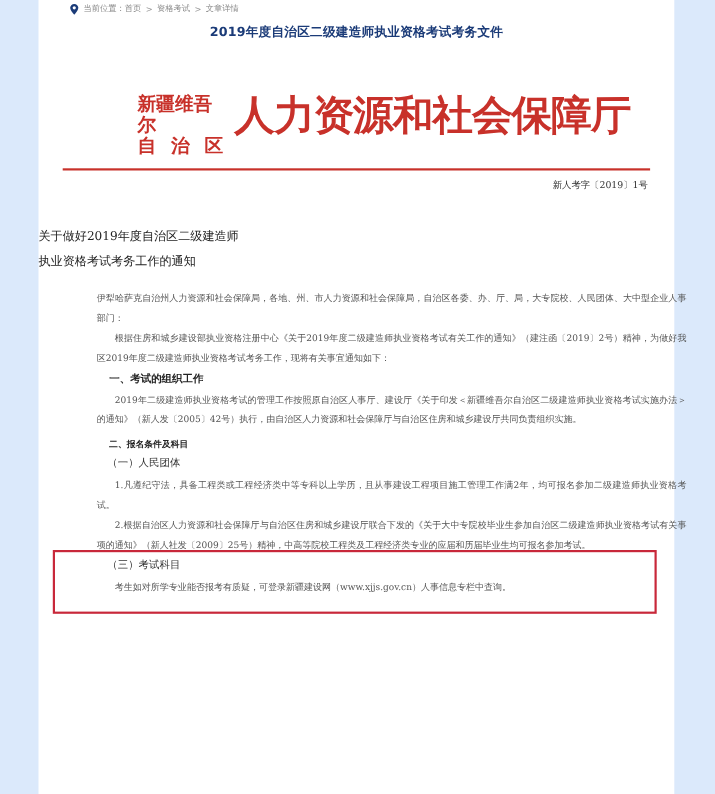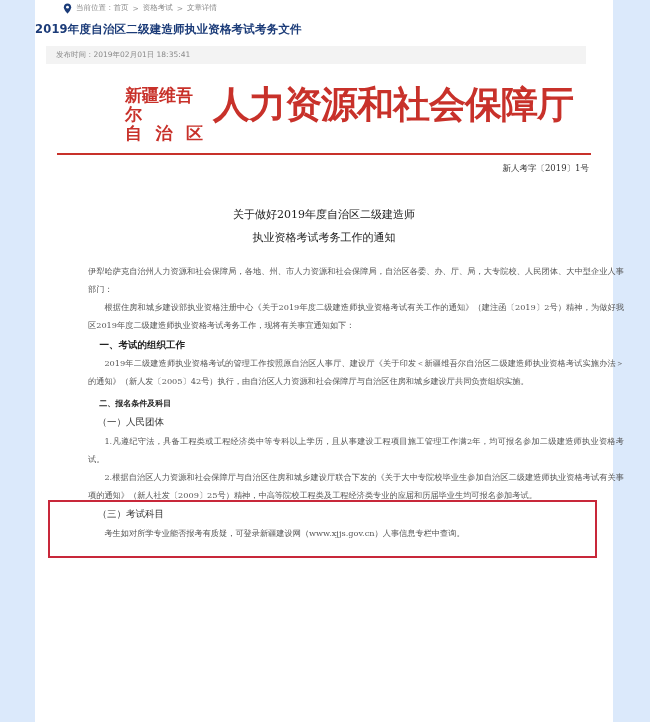--- a/index.html
+++ b/index.html
@@ -21,7 +21,7 @@
     .breadcrumb .sep { margin: 0 4px; color: #999; }
     .breadcrumb a { color: #888; text-decoration: none; }
     .article-title {
-      position: absolute; left: 0; top: 22px; width: 578px; text-align: left;
+      position: absolute; left: 0; top: 22px; width: 578px; text-align: center;
       font-size: 11.5px; font-weight: bold; color: #1b3b78; letter-spacing: 0.2px;
     }
     .meta-bar {

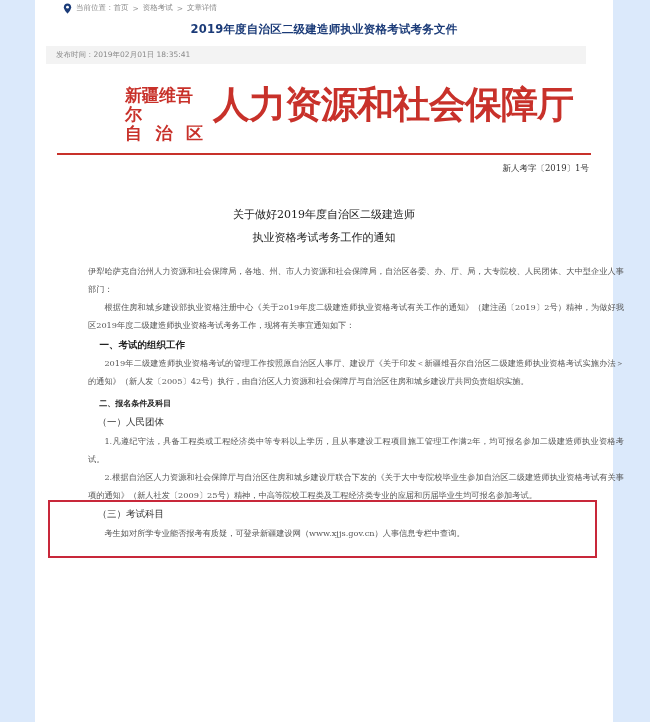--- a/index.html
+++ b/index.html
@@ -93,9 +93,6 @@
 
   <div class="article-title">2019年度自治区二级建造师执业资格考试考务文件</div>
 
-  <div class="meta-bar">
-    <span>发布时间：</span><span>2019年02月01日 18:35:41</span>
-  </div>
 
   <div class="letterhead">
     <div class="lh-small">

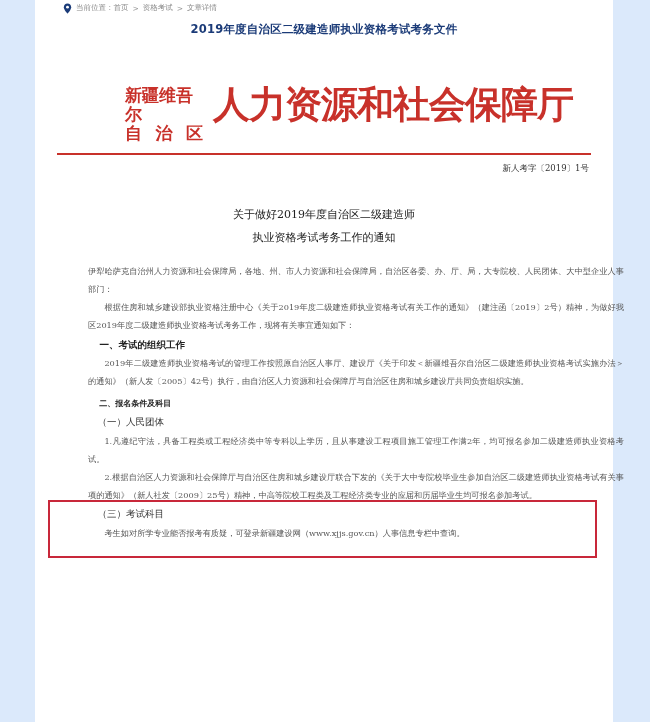--- a/index.html
+++ b/index.html
@@ -54,7 +54,7 @@
       font-size: 8.5px; color: #333;
     }
     .notice-title {
-      position: absolute; left: 0; top: 203px; width: 578px; text-align: center;
+      position: absolute; left: 0; top: 203px; width: 578px; text-align: left;
       font-family: "DejaVu Serif", "Liberation Serif", serif;
       font-size: 11px; color: #222; line-height: 23px;
     }

